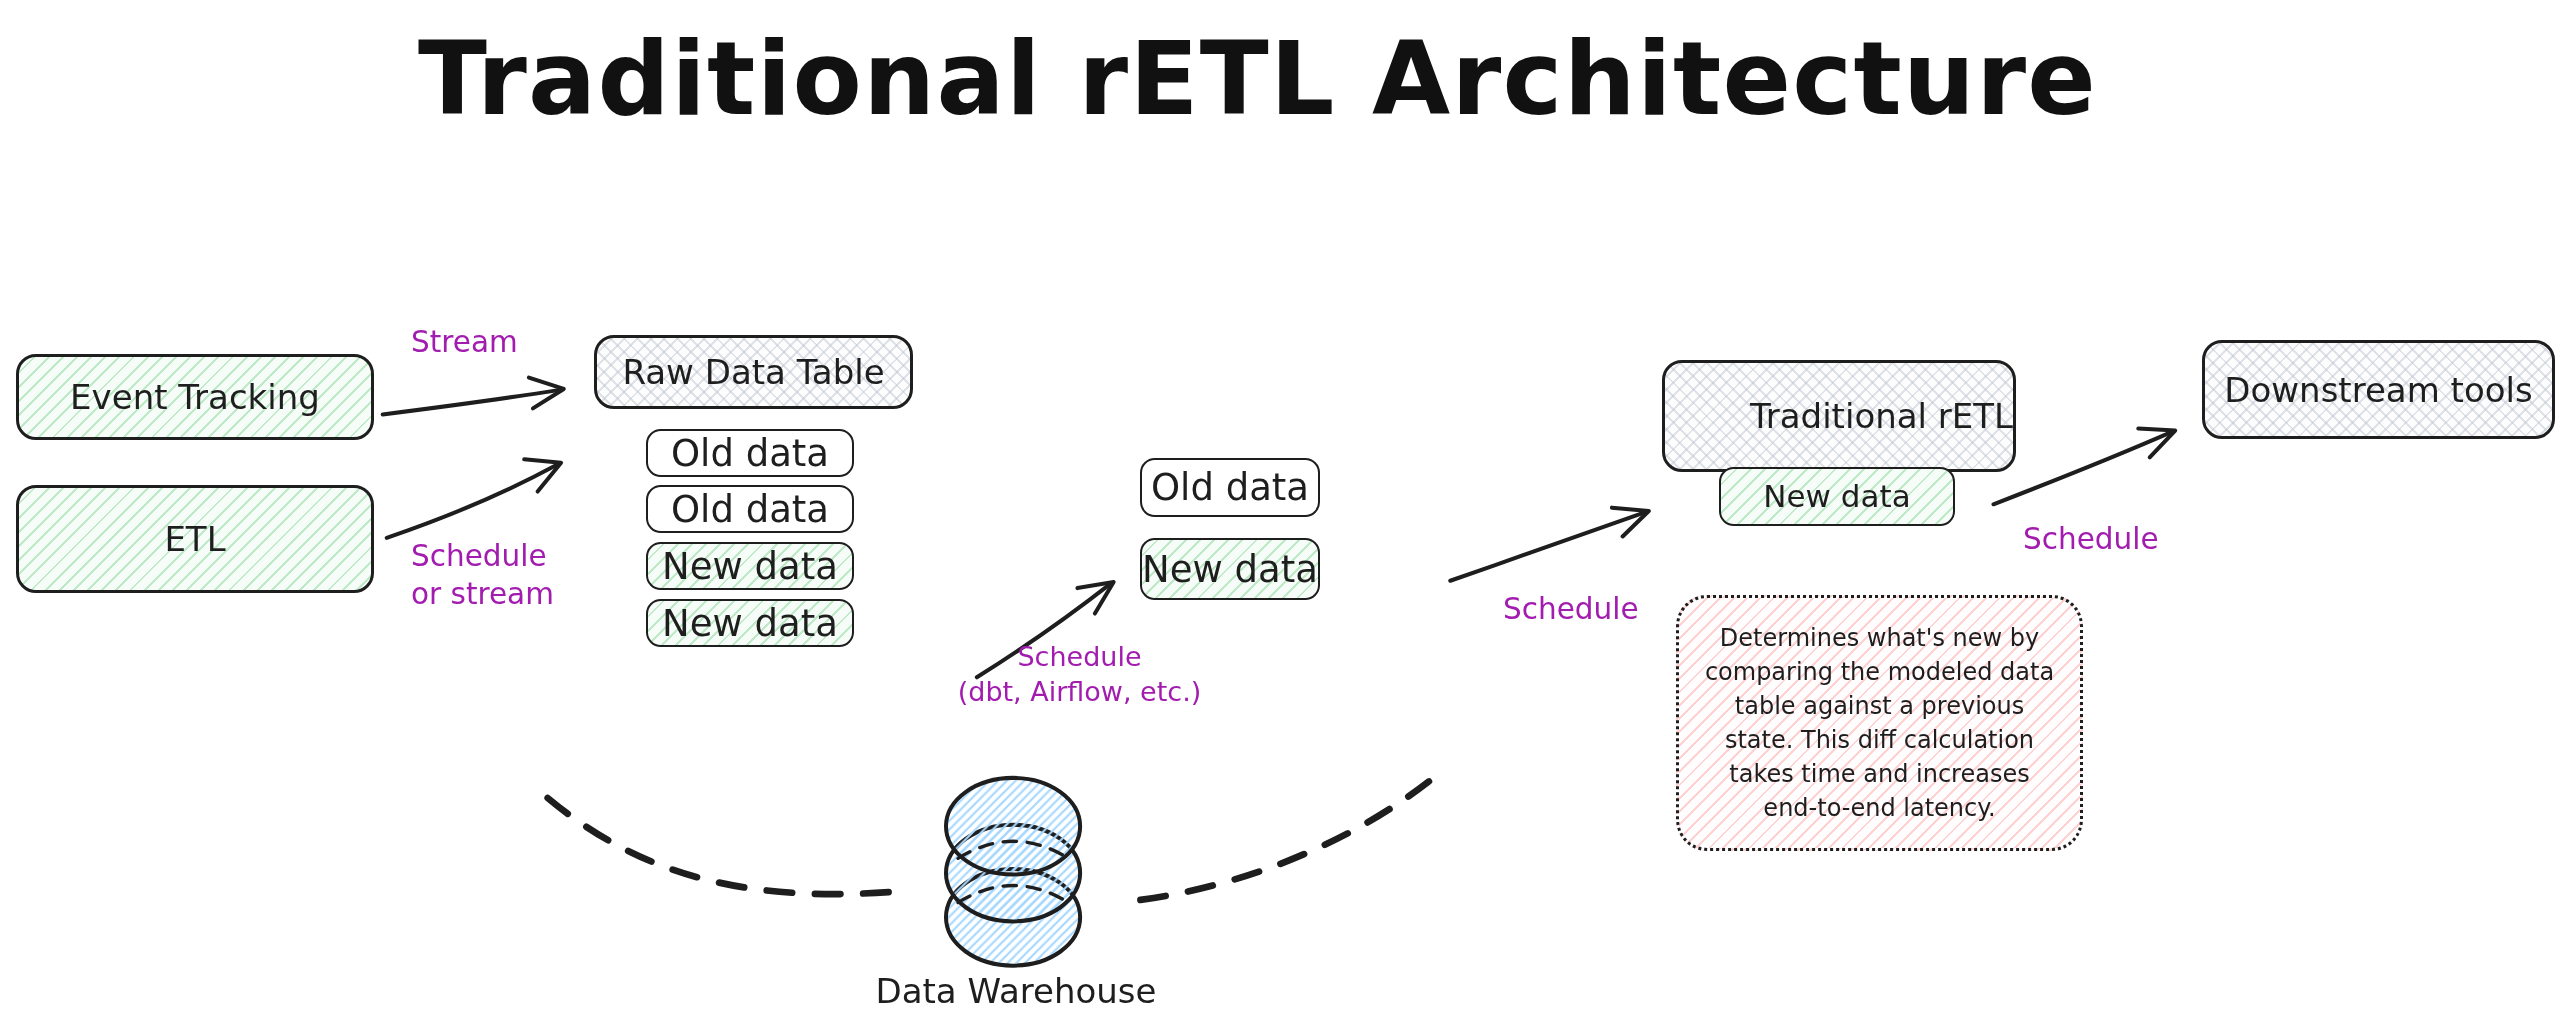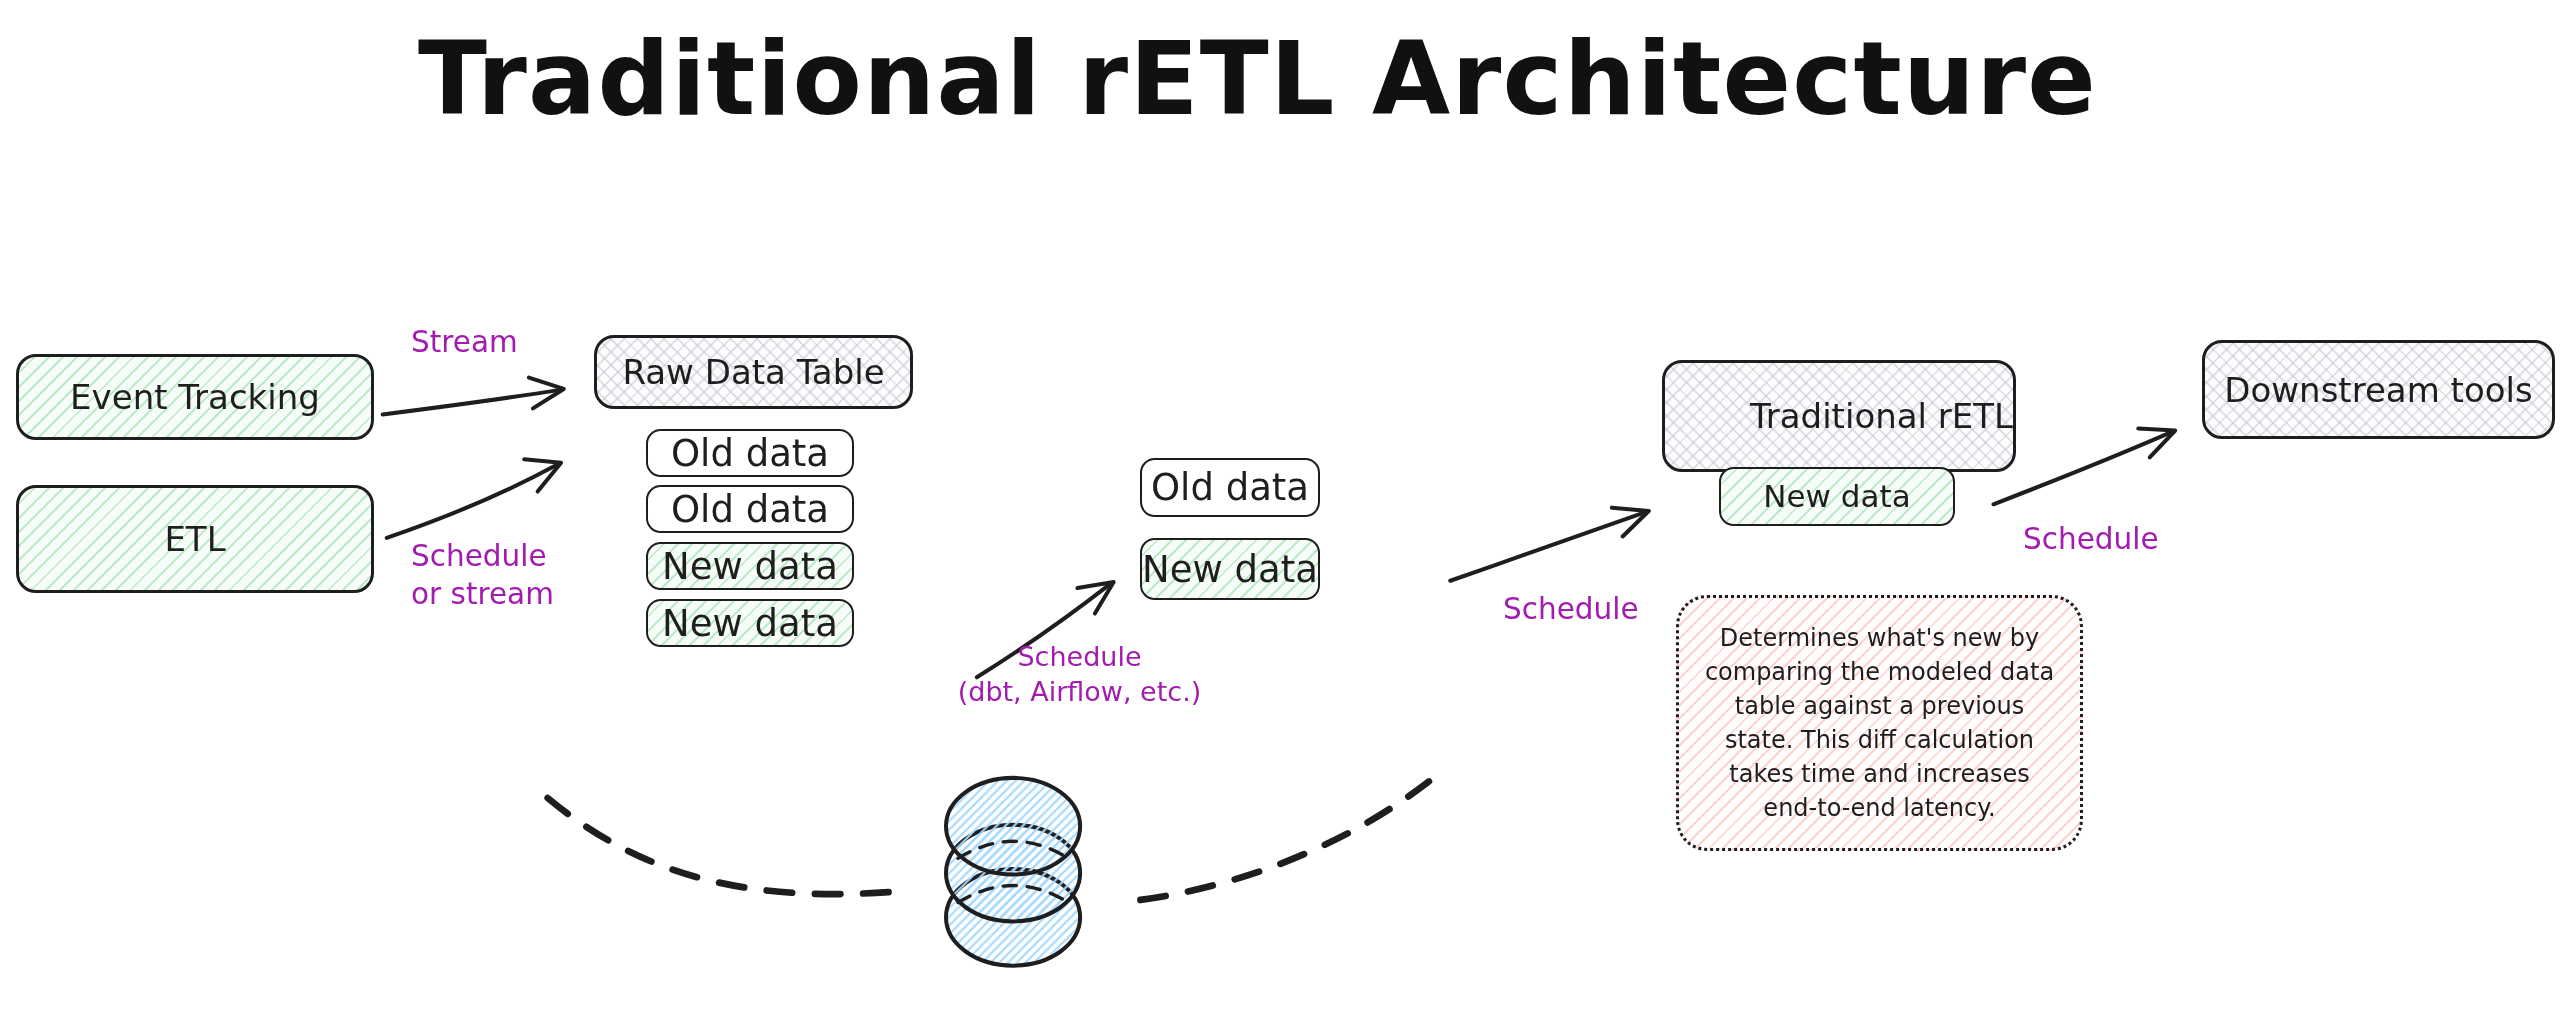--- a/index.html
+++ b/index.html
@@ -182,6 +182,7 @@
     <div>end-to-end latency.</div>
   </div>
 
+  <div class="warehouse-label">Data Warehouse</div>
 
 </div>
 

